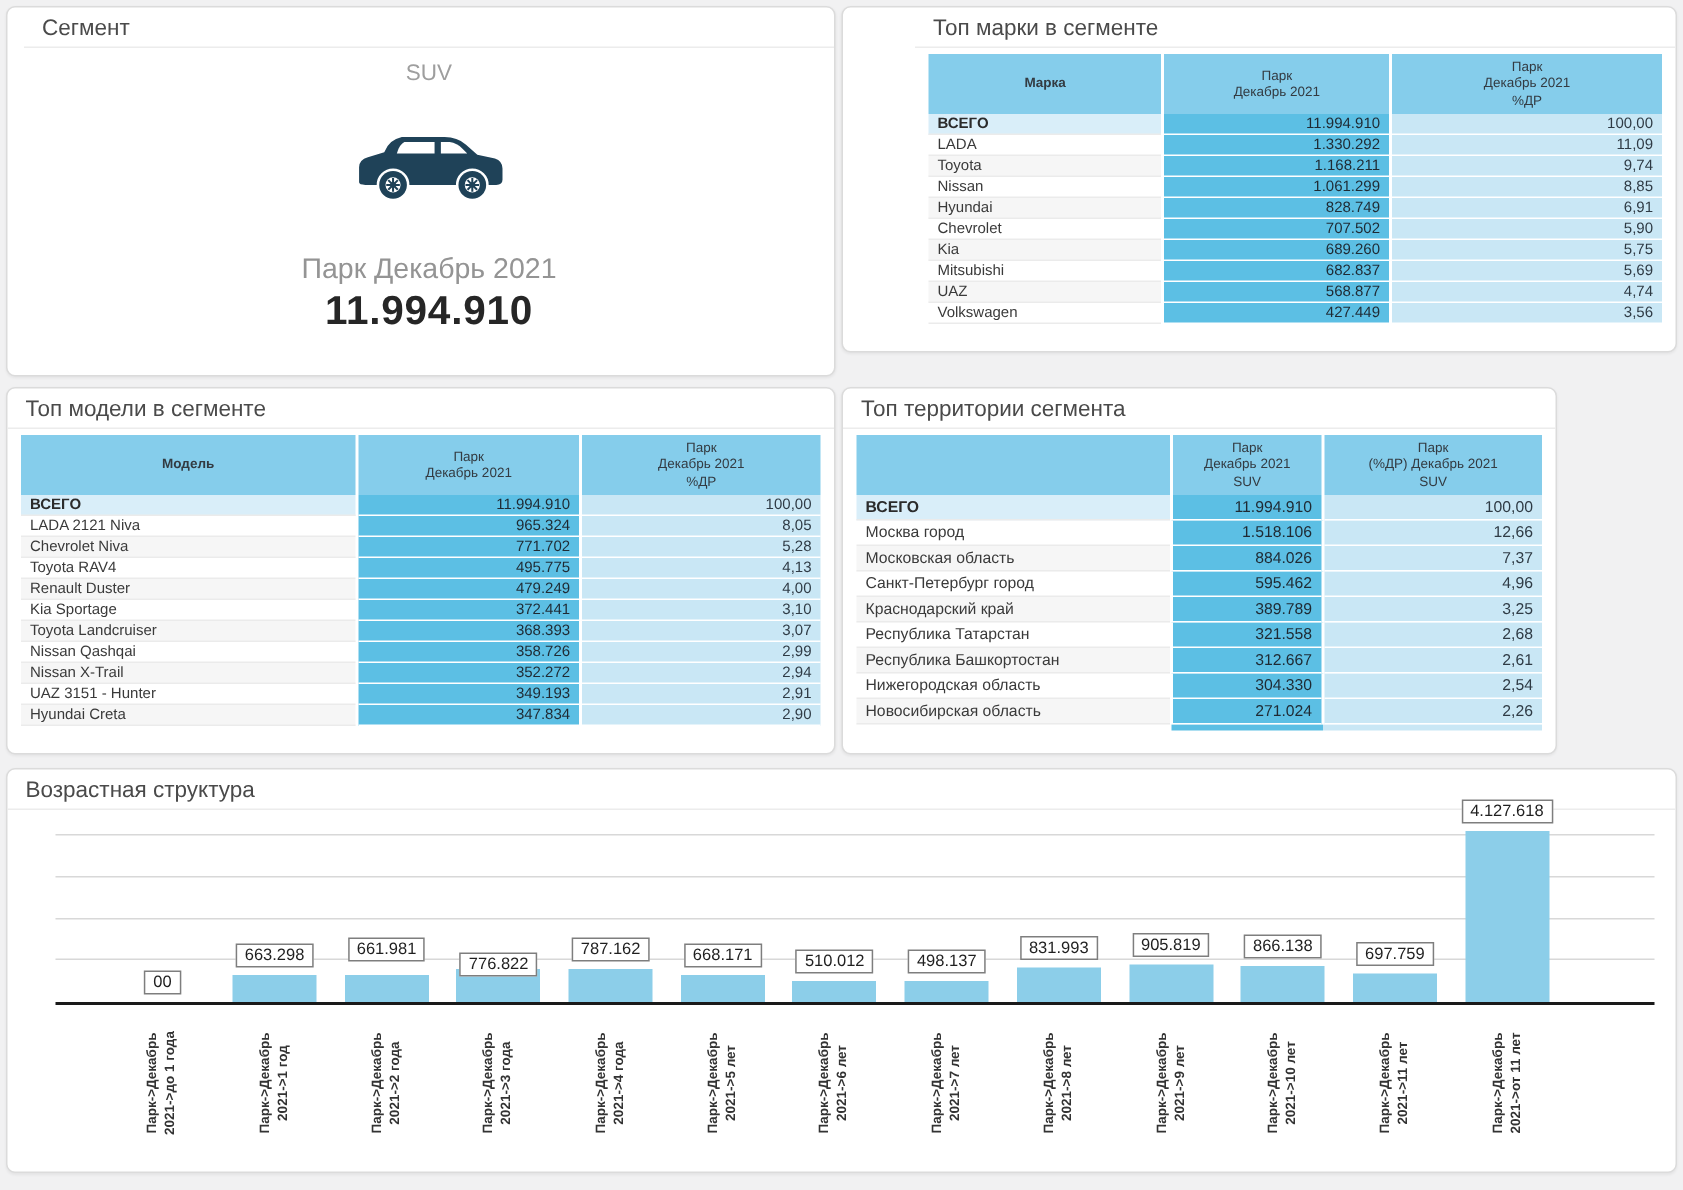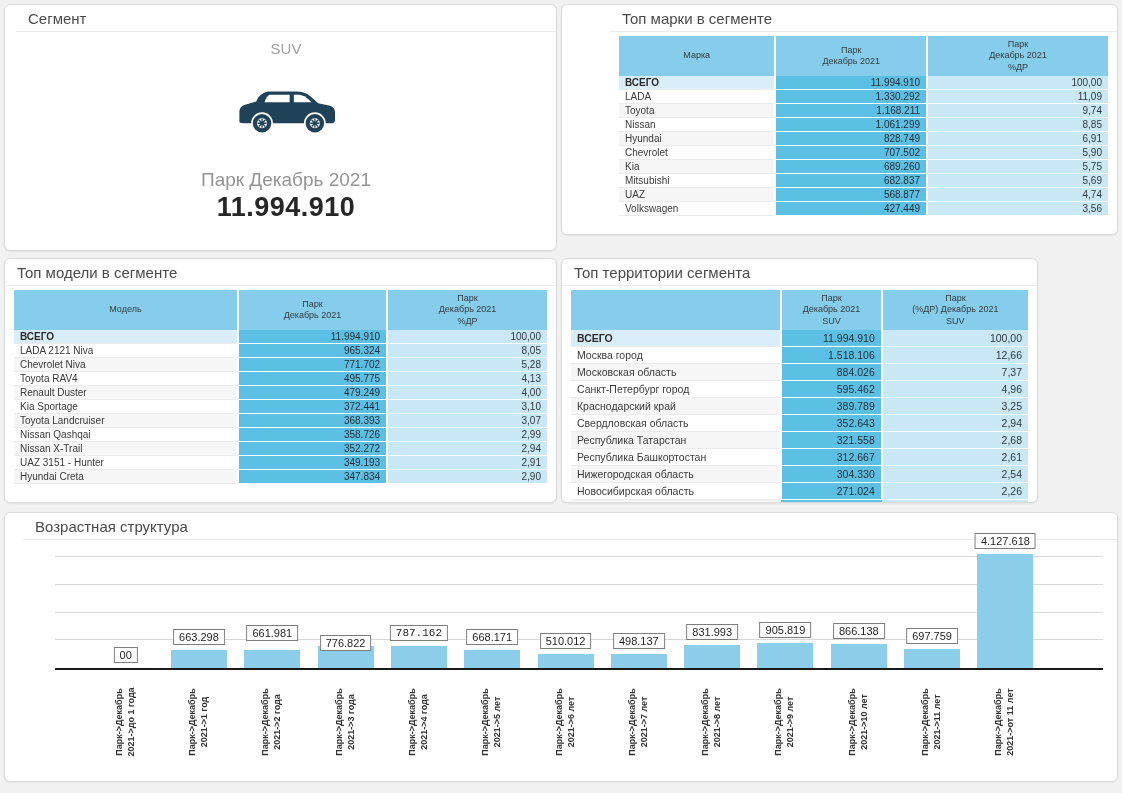--- a/index.html
+++ b/index.html
@@ -30,7 +30,7 @@
   th { background:var(--c-header); font-weight:400; font-size:9px; line-height:1.25; color:#333B42;
        text-align:center; vertical-align:middle; padding:3px 2px; white-space:pre-line;
        border-left:2px solid #fff; }
-  th:first-child { border-left:none; }
+  th:first-child { border-left:none;font-weight:bold; }
   td { font-size:10px; padding:0 6px; vertical-align:middle; }
   td.lbl { text-align:left; color:#3A3A3A; border-bottom:1px solid #EBEBEB; background:#fff; }
   td.val { background:var(--c-val); text-align:right; color:#1F2A33; border-bottom:1px solid #fff; border-left:2px solid #fff; }

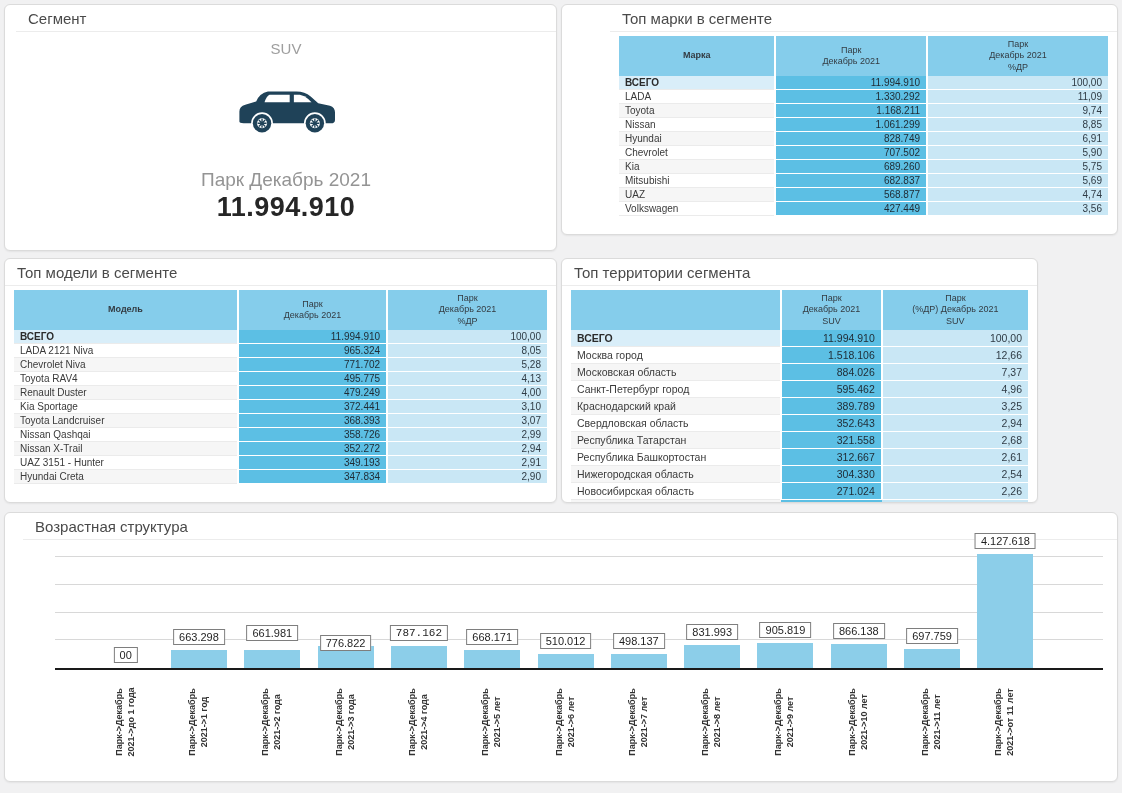--- a/index.html
+++ b/index.html
@@ -303,11 +303,6 @@
               <td class="pct">3,25</td>
             </tr>
             <tr>
-              <td class="lbl">Свердловская область</td>
-              <td class="val">352.643</td>
-              <td class="pct">2,94</td>
-            </tr>
-            <tr>
               <td class="lbl">Республика Татарстан</td>
               <td class="val">321.558</td>
               <td class="pct">2,68</td>

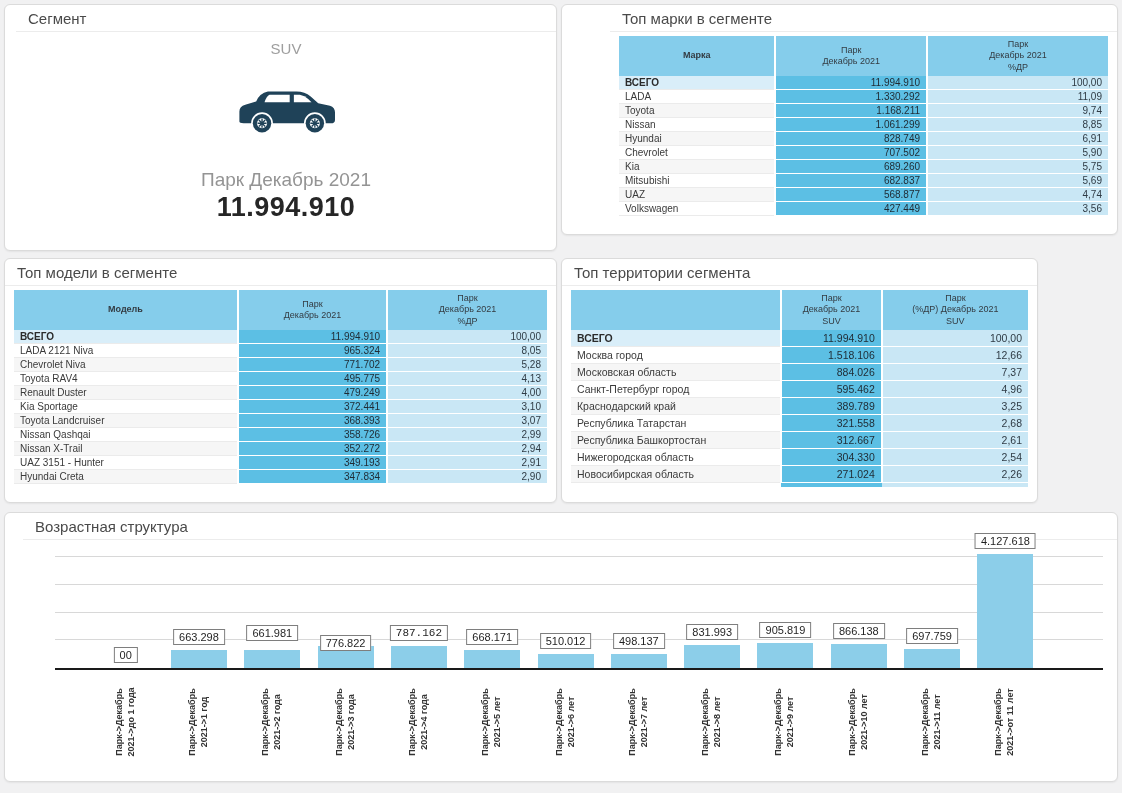--- a/index.html
+++ b/index.html
@@ -14,7 +14,7 @@
   #card-brands    { left:561px; top:4px;   width:557px; height:231px;padding-left:48px; }
   #card-models    { left:4px;   top:258px; width:553px; height:245px; }
   #card-terr      { left:561px; top:258px; width:477px; height:245px; }
-  #card-age       { left:4px;   top:512px; width:1114px; height:270px;padding-left:18px; }
+  #card-age       { left:4px;   top:512px; width:1114px; height:270px; }
 
   
   .seg-body { text-align:center; }

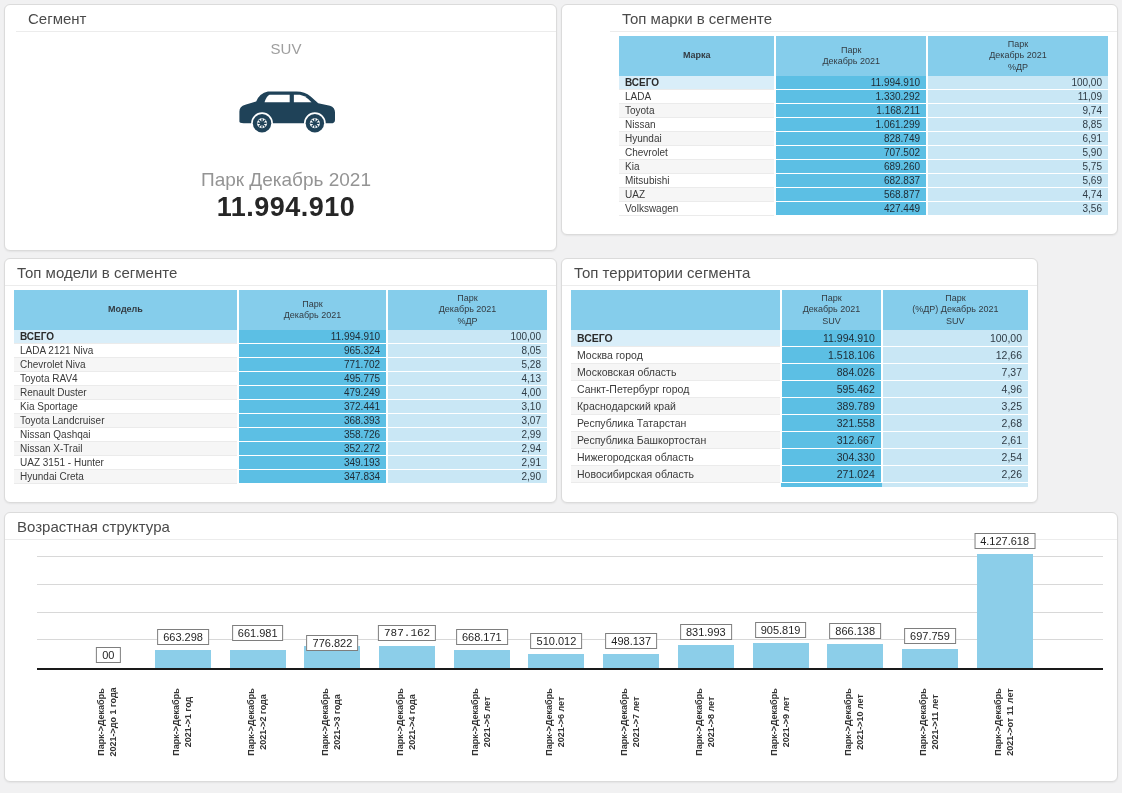--- a/index.html
+++ b/index.html
@@ -358,7 +358,7 @@
             </div>
             <div class="slot">
               <div class="bar" style="height: 21.8044px;"></div>
-              <div class="val-box" style="bottom: 26.8044px; font-family: Liberation Mono, monospace;">787.162</div>
+              <div class="val-box" style="bottom: 26.8044px;">787.162</div>
             </div>
             <div class="slot">
               <div class="bar" style="height: 18.5083px;"></div>

